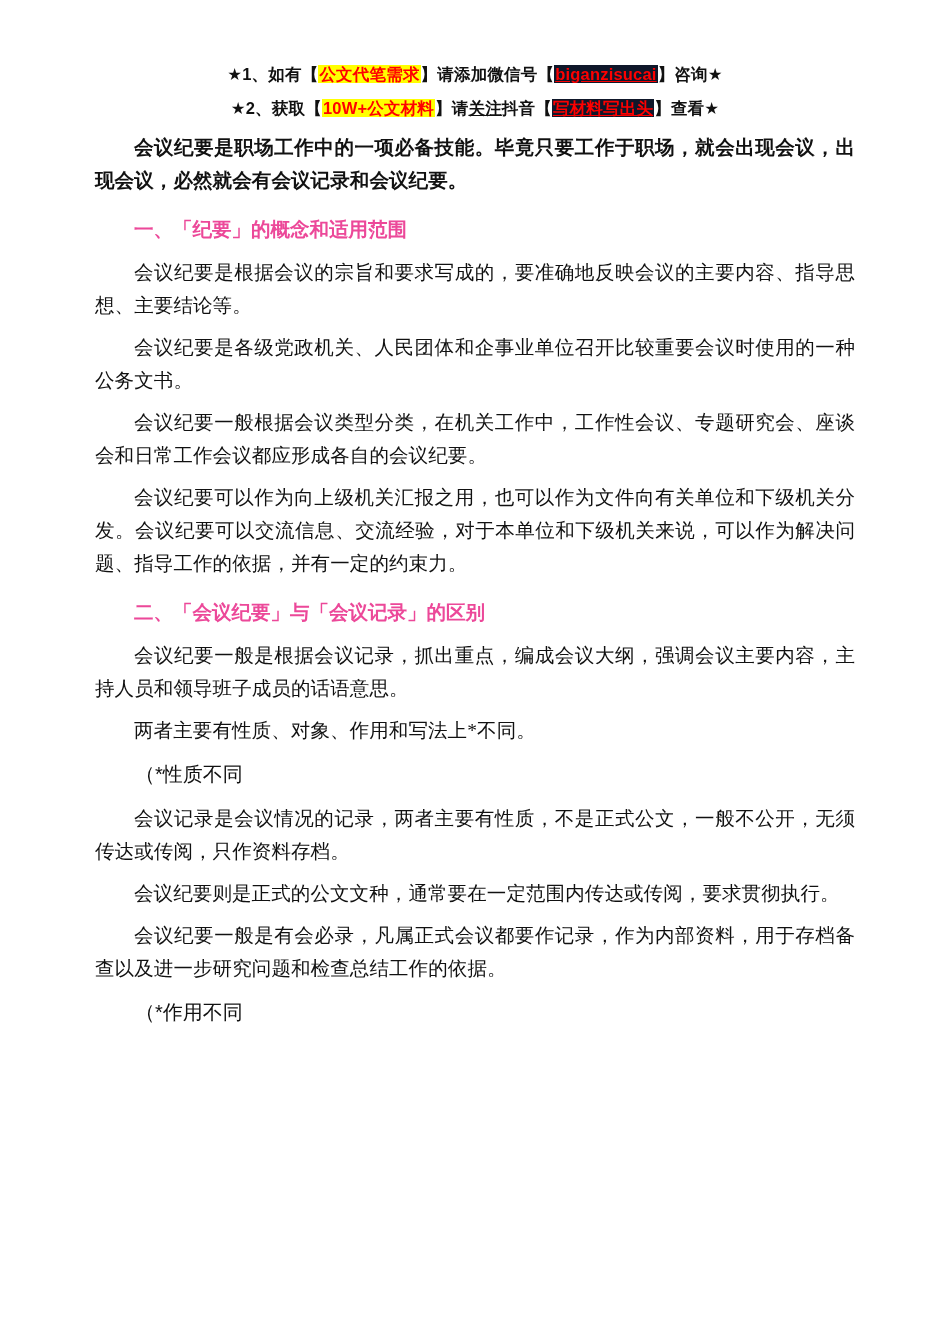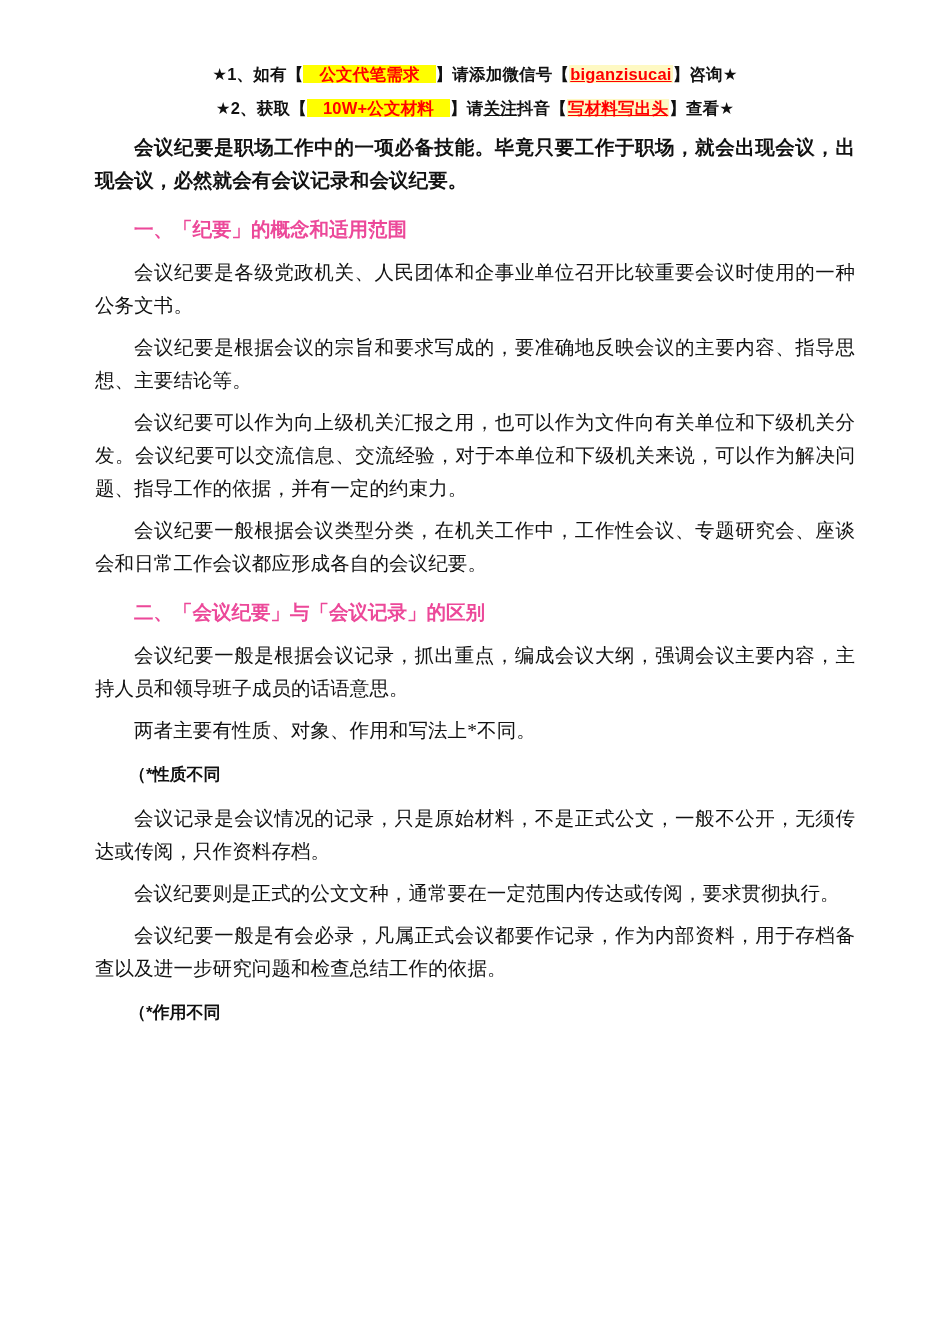--- a/index.html
+++ b/index.html
@@ -34,7 +34,7 @@
   .hl-yellow {
     background: #ffff00;
     color: #ff0000;
-    padding: 0 16px;
+    padding: 0 1px;
   }
   .hl-yellow-u {
     background: #fef9c3;

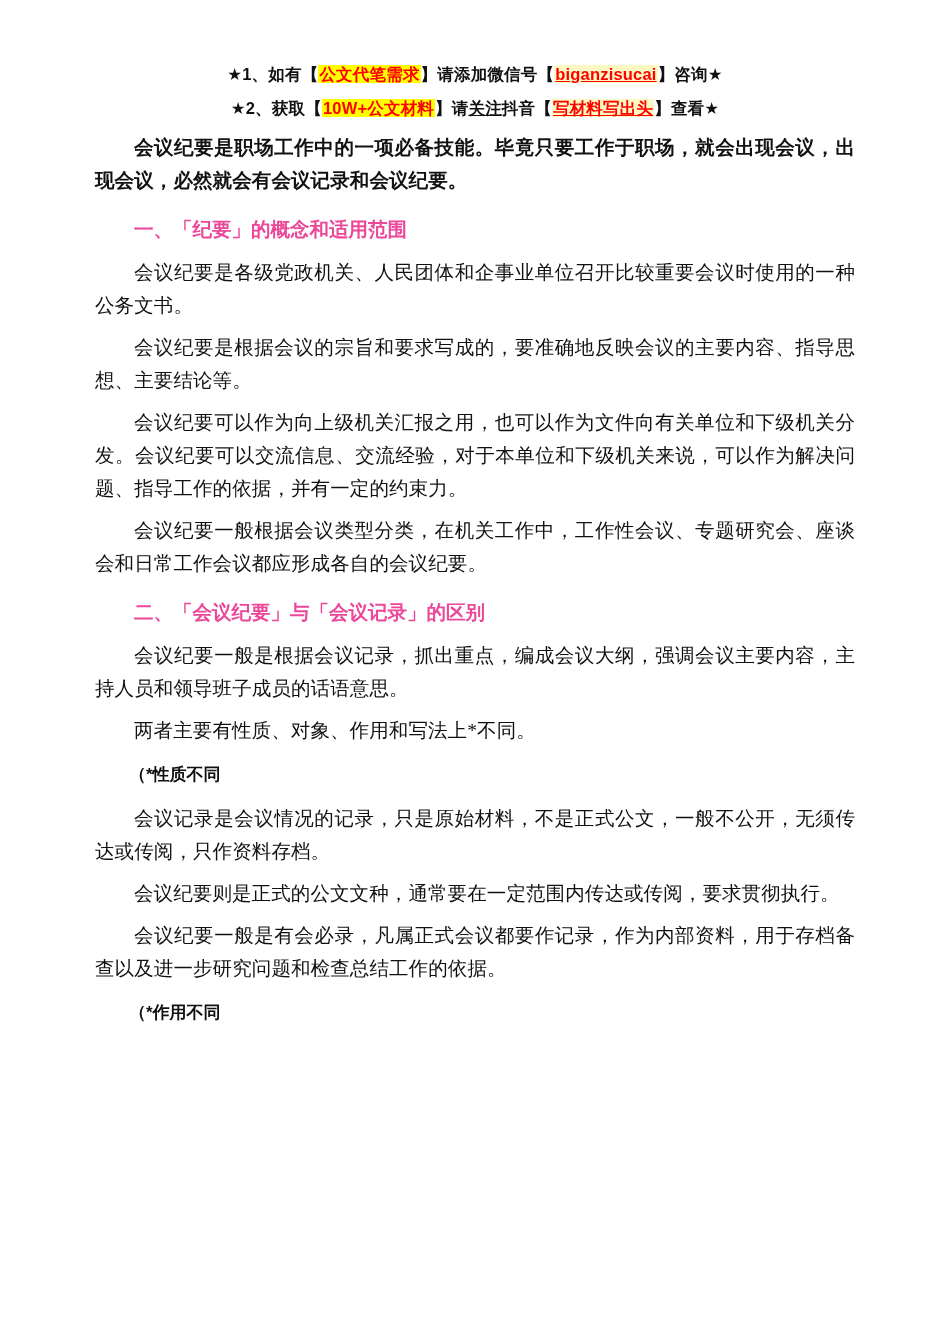--- a/index.html
+++ b/index.html
@@ -37,7 +37,7 @@
     padding: 0 1px;
   }
   .hl-yellow-u {
-    background: #fef9c3;
+    background: #0f172a;
     color: #ff0000;
     padding: 0 1px;
     text-decoration: underline;

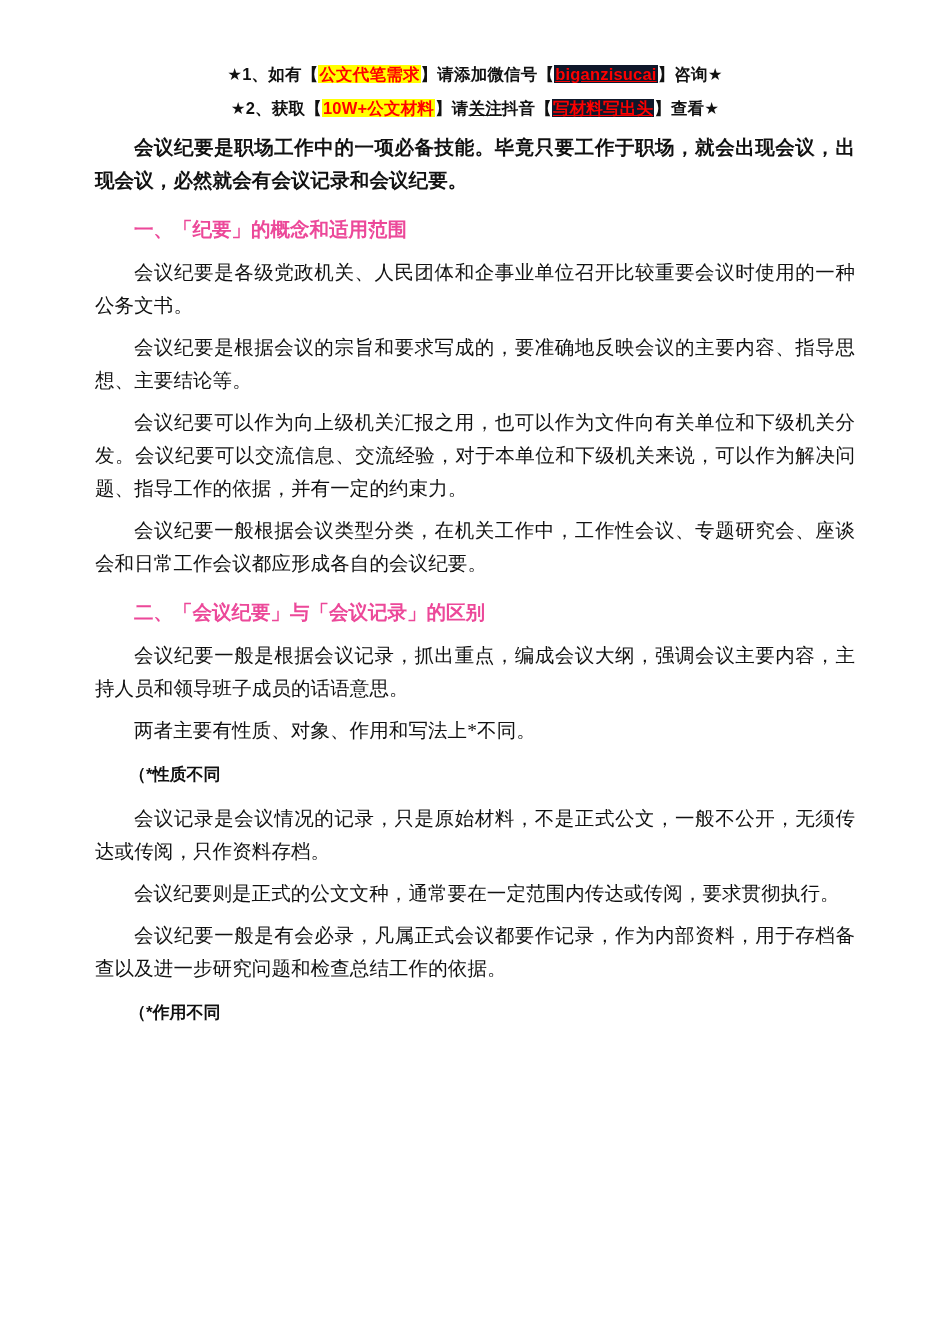--- a/index.html
+++ b/index.html
@@ -91,8 +91,8 @@
   <p class="para intro">会议纪要是职场工作中的一项必备技能。毕竟只要工作于职场，就会出现会议，出现会议，必然就会有会议记录和会议纪要。</p>
 
   <h2 class="heading">一、「纪要」的概念和适用范围</h2>
+  <p class="para">会议纪要是根据会议的宗旨和要求写成的，要准确地反映会议的主要内容、指导思想、主要结论等。</p>
   <p class="para">会议纪要是各级党政机关、人民团体和企事业单位召开比较重要会议时使用的一种公务文书。</p>
-  <p class="para">会议纪要是根据会议的宗旨和要求写成的，要准确地反映会议的主要内容、指导思想、主要结论等。</p>
   <p class="para">会议纪要可以作为向上级机关汇报之用，也可以作为文件向有关单位和下级机关分发。会议纪要可以交流信息、交流经验，对于本单位和下级机关来说，可以作为解决问题、指导工作的依据，并有一定的约束力。</p>
   <p class="para">会议纪要一般根据会议类型分类，在机关工作中，工作性会议、专题研究会、座谈会和日常工作会议都应形成各自的会议纪要。</p>
 

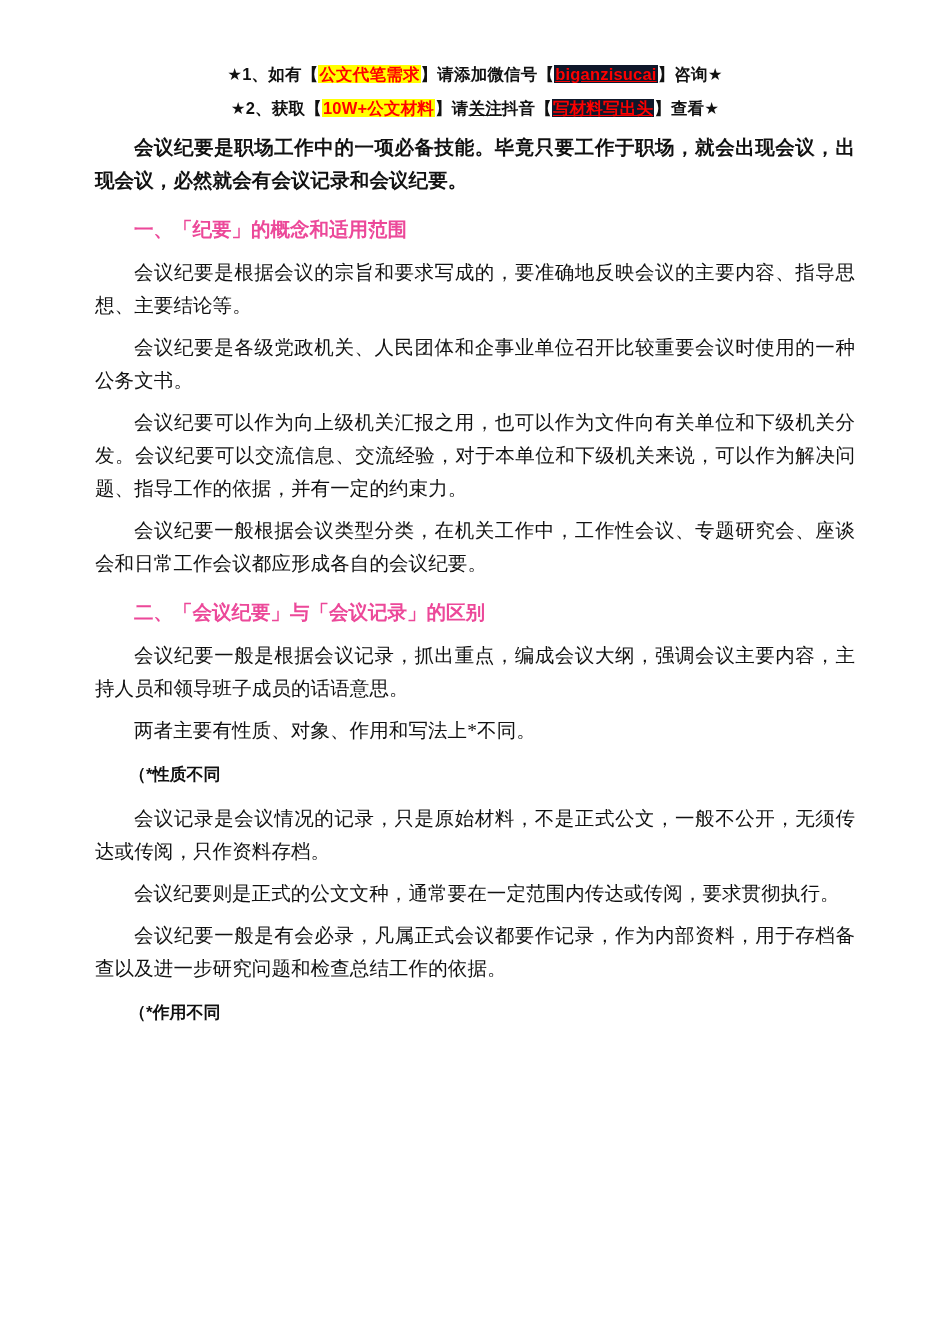--- a/index.html
+++ b/index.html
@@ -93,8 +93,8 @@
   <h2 class="heading">一、「纪要」的概念和适用范围</h2>
   <p class="para">会议纪要是根据会议的宗旨和要求写成的，要准确地反映会议的主要内容、指导思想、主要结论等。</p>
   <p class="para">会议纪要是各级党政机关、人民团体和企事业单位召开比较重要会议时使用的一种公务文书。</p>
+  <p class="para">会议纪要一般根据会议类型分类，在机关工作中，工作性会议、专题研究会、座谈会和日常工作会议都应形成各自的会议纪要。</p>
   <p class="para">会议纪要可以作为向上级机关汇报之用，也可以作为文件向有关单位和下级机关分发。会议纪要可以交流信息、交流经验，对于本单位和下级机关来说，可以作为解决问题、指导工作的依据，并有一定的约束力。</p>
-  <p class="para">会议纪要一般根据会议类型分类，在机关工作中，工作性会议、专题研究会、座谈会和日常工作会议都应形成各自的会议纪要。</p>
 
   <h2 class="heading">二、「会议纪要」与「会议记录」的区别</h2>
   <p class="para">会议纪要一般是根据会议记录，抓出重点，编成会议大纲，强调会议主要内容，主持人员和领导班子成员的话语意思。</p>

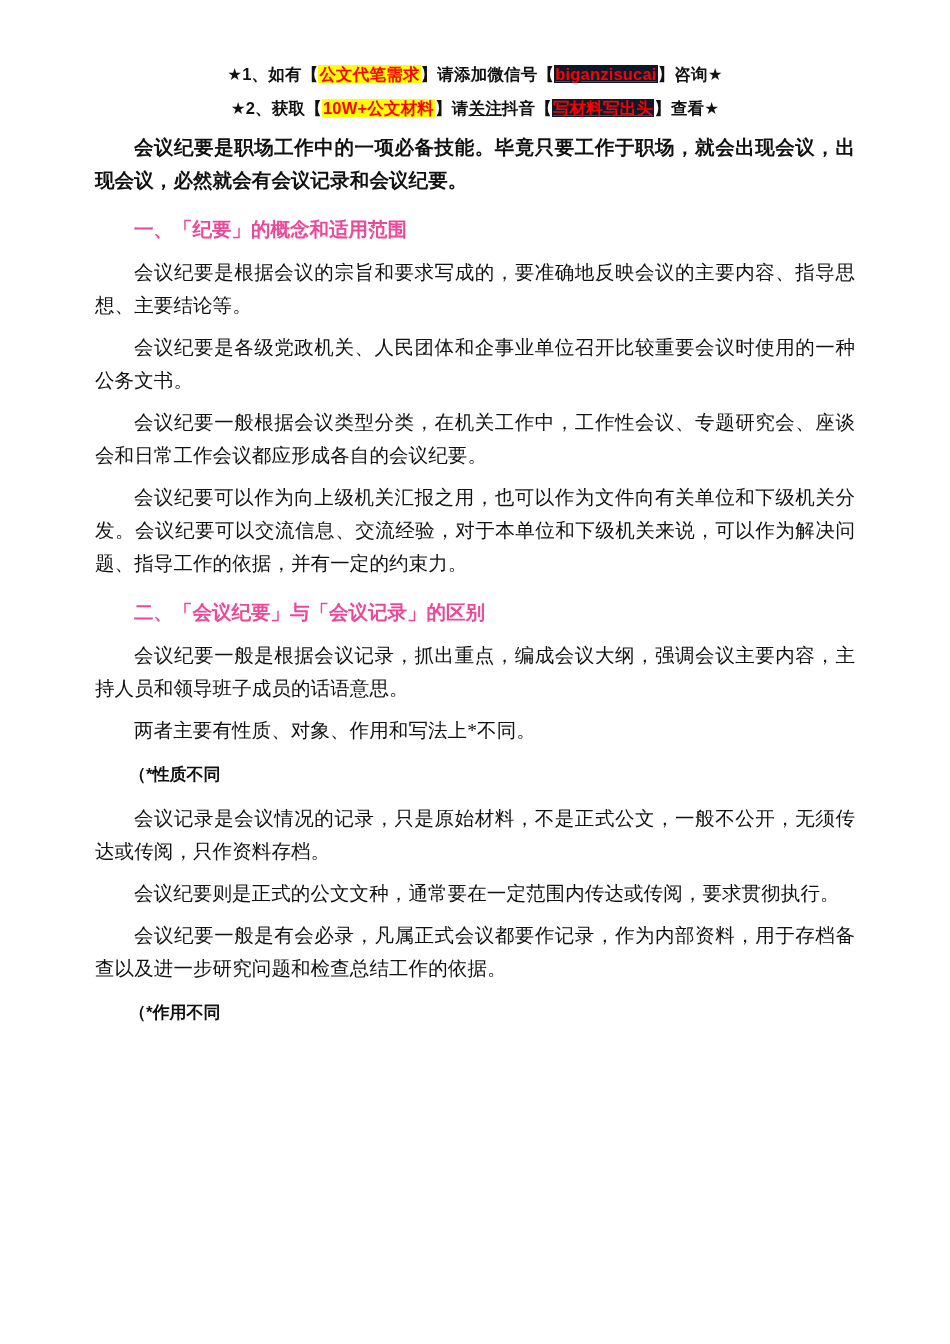--- a/index.html
+++ b/index.html
@@ -67,9 +67,9 @@
     font-family: "Liberation Sans", "DejaVu Sans", sans-serif;
   }
   .subheading {
-    font-size: 17px;
+    font-size: 20px;
     line-height: 33px;
-    font-weight: bold;
+    font-weight: normal;
     text-indent: 2em;
     margin: 11px 0;
     font-family: "Liberation Sans", "DejaVu Sans", sans-serif;

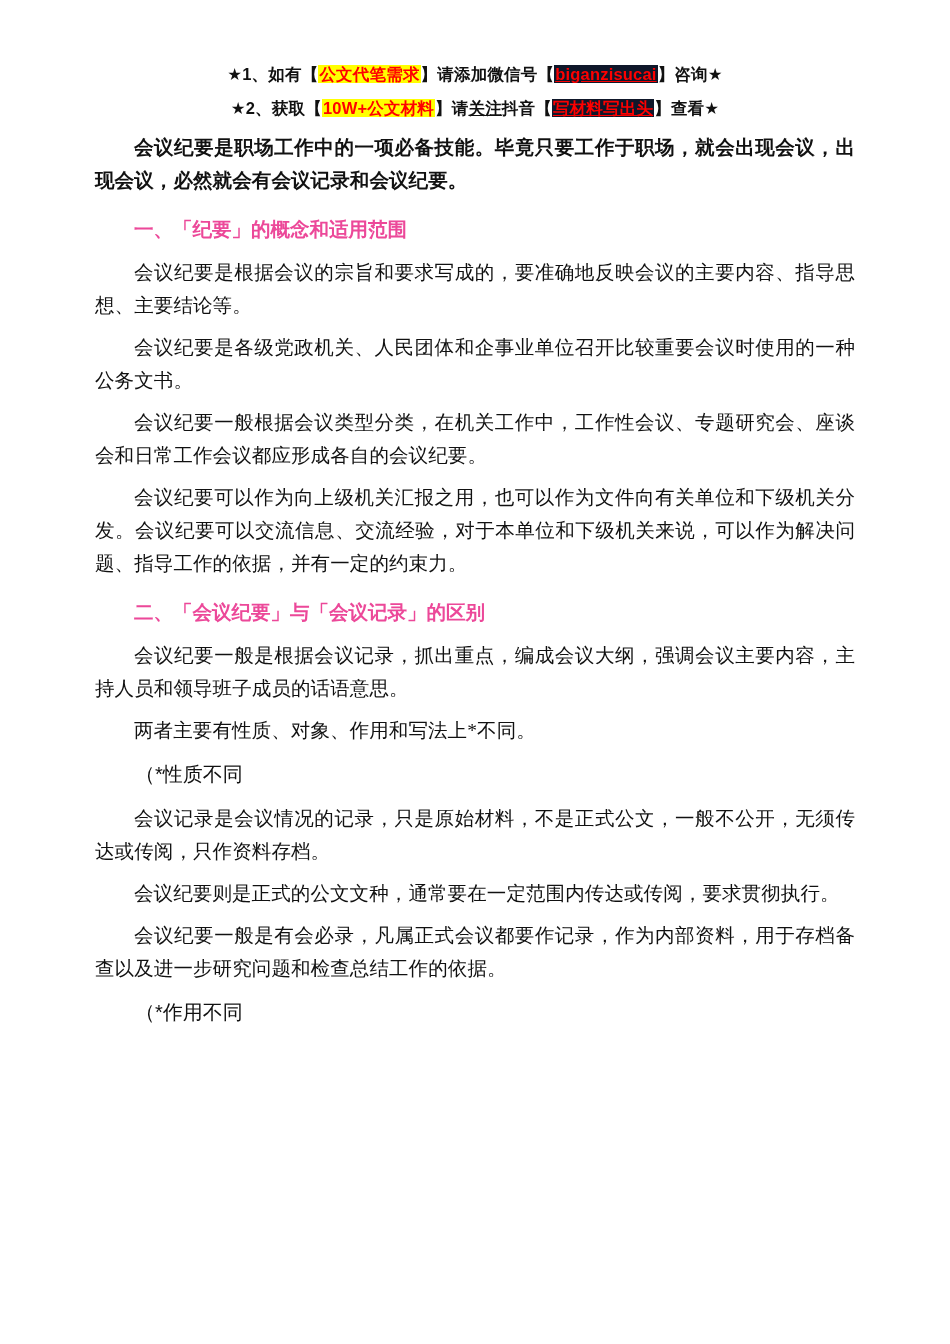--- a/index.html
+++ b/index.html
@@ -101,7 +101,7 @@
   <p class="para">两者主要有性质、对象、作用和写法上*不同。</p>
 
   <h3 class="subheading">（*性质不同</h3>
-  <p class="para">会议记录是会议情况的记录，只是原始材料，不是正式公文，一般不公开，无须传达或传阅，只作资料存档。</p>
+  <p class="para">会议记录是会议情况的记录，两者主要有性质，不是正式公文，一般不公开，无须传达或传阅，只作资料存档。</p>
   <p class="para">会议纪要则是正式的公文文种，通常要在一定范围内传达或传阅，要求贯彻执行。</p>
 
   <p class="para">会议纪要一般是有会必录，凡属正式会议都要作记录，作为内部资料，用于存档备查以及进一步研究问题和检查总结工作的依据。</p>

